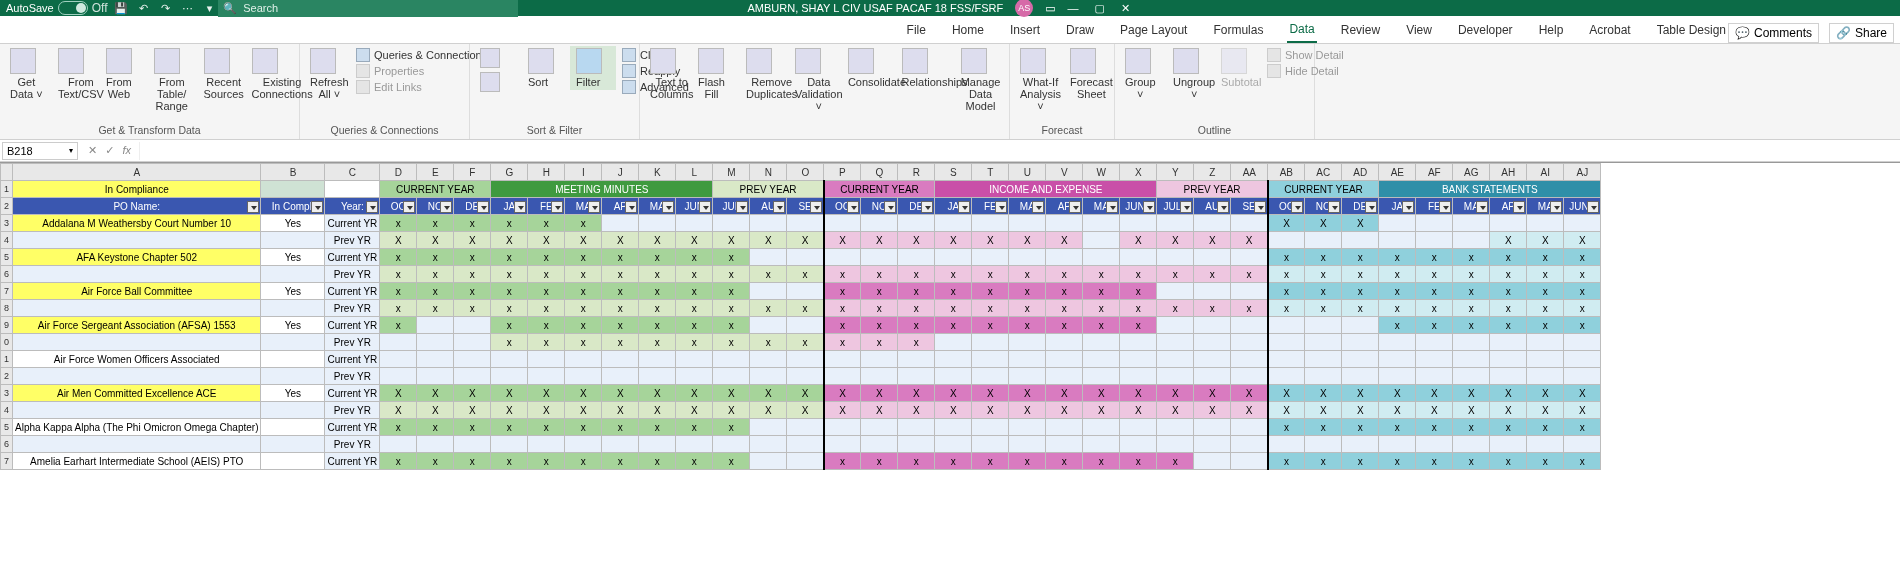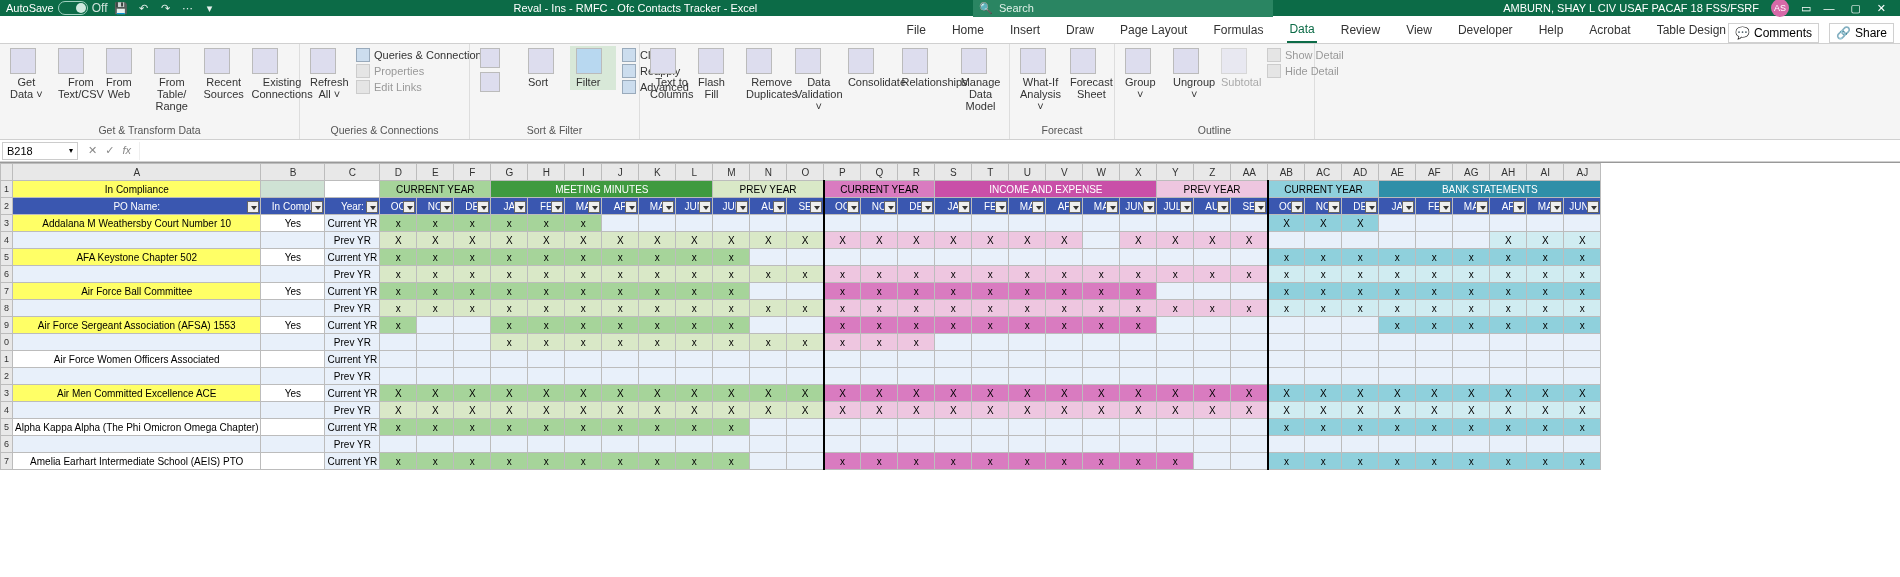--- a/index.html
+++ b/index.html
@@ -96,7 +96,6 @@
     <span class="qat-icon">⋯</span>
     <span class="qat-icon">▾</span>
   </div>
-  <div class="title">Reval - Ins - RMFC - Ofc Contacts Tracker - Excel</div>
   <div class="searchbox">
     <span>🔍</span>
     <span>Search</span>

